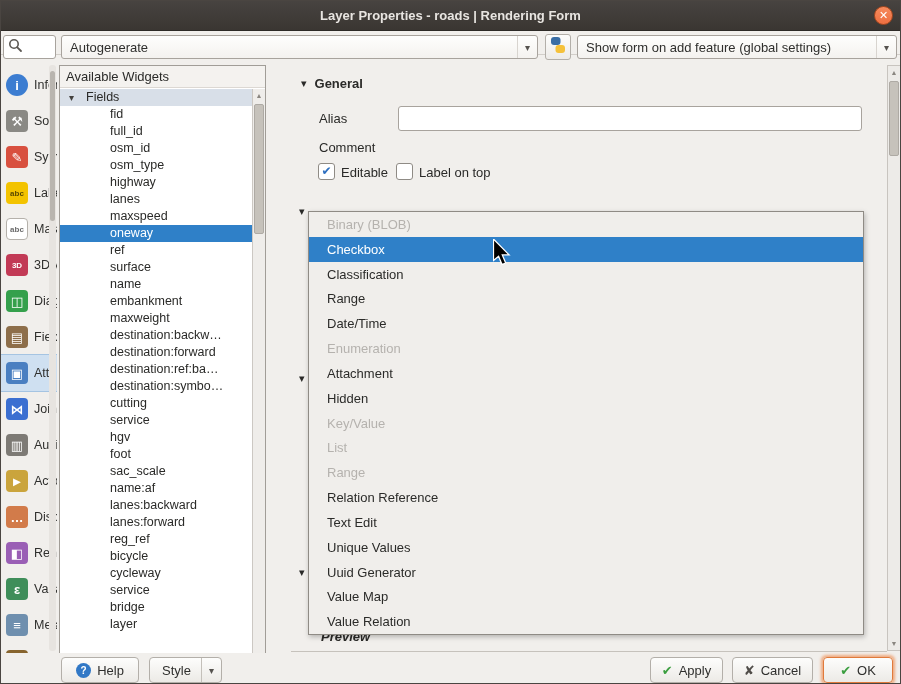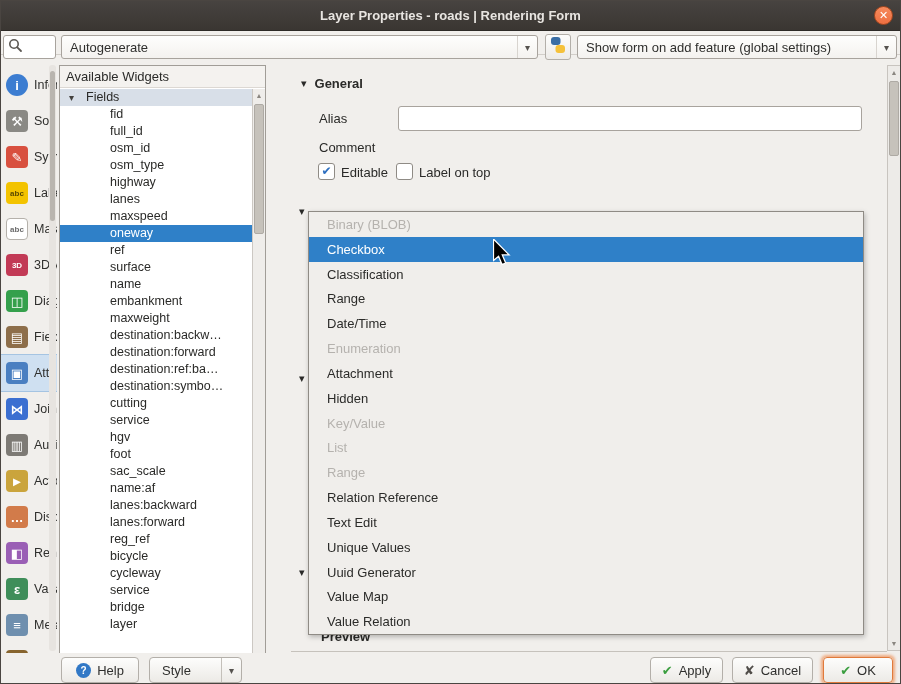--- a/index.html
+++ b/index.html
@@ -67,7 +67,7 @@
   .checkbox .check{display:none;font-size:12px;line-height:15px;color:#2d6fc0;font-weight:bold;}
   .checkbox.checked .check{display:block;}
   .bg-expander{position:absolute;font-size:11px;color:#2a2a28;}
-  .preview-label{position:absolute;left:30px;top:566px;font-size:13px;font-weight:bold;color:#2a2a28;}
+  .preview-label{position:absolute;left:30px;top:566px;font-size:13px;font-weight:bold;color:#2a2a28;font-style:italic;}
 
   
   .main-scroll{position:absolute;left:886px;top:2px;width:14px;height:586px;background:#edebe8;border:1px solid #c8c4bf;}

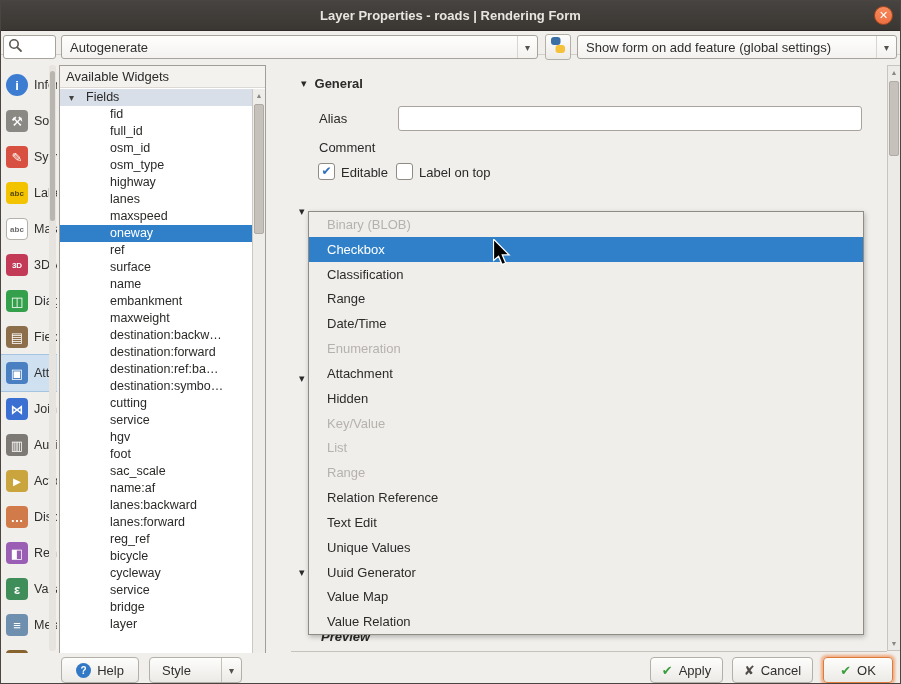--- a/index.html
+++ b/index.html
@@ -90,7 +90,7 @@
     background:linear-gradient(#fdfdfc,#eceae6);display:flex;align-items:center;justify-content:center;gap:6px;
     font-size:13px;color:#2f2f2d;}
   .btn-help{left:60px;width:78px;}
-  .btn-style{left:148px;width:93px;justify-content:flex-start;padding-left:12px;}
+  .btn-style{left:148px;width:73px;justify-content:flex-start;padding-left:12px;}
   .btn-style .split-arrow{position:absolute;right:0;top:0;bottom:0;width:20px;border-left:1px solid #c4c0ba;
     display:flex;align-items:center;justify-content:center;font-size:10px;color:#55524e;}
   .btn-apply{left:649px;width:73px;}

